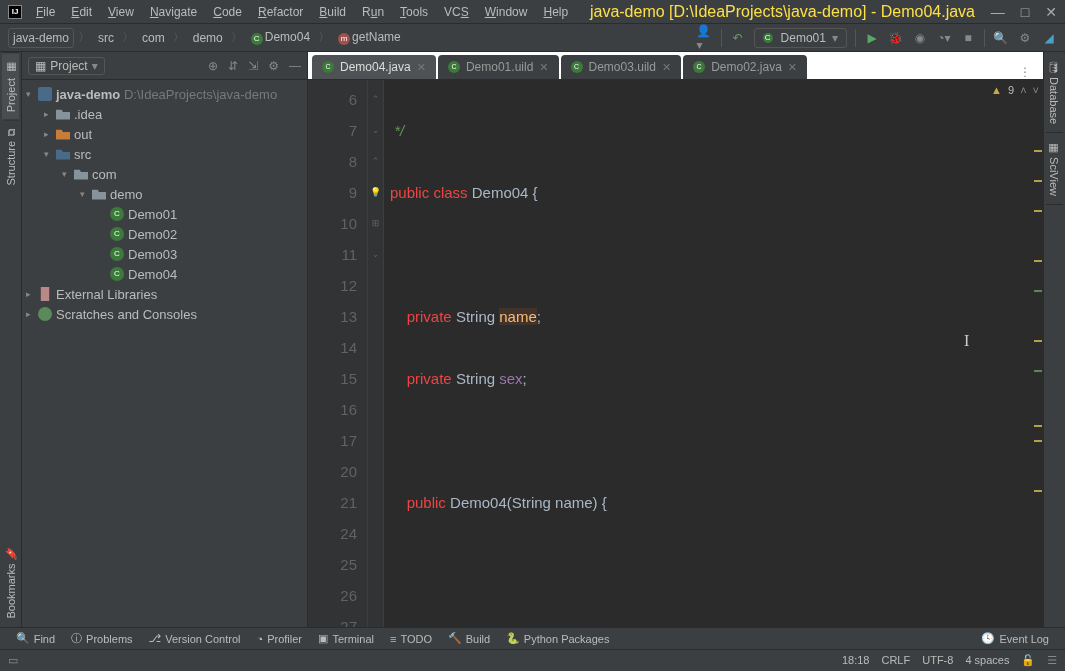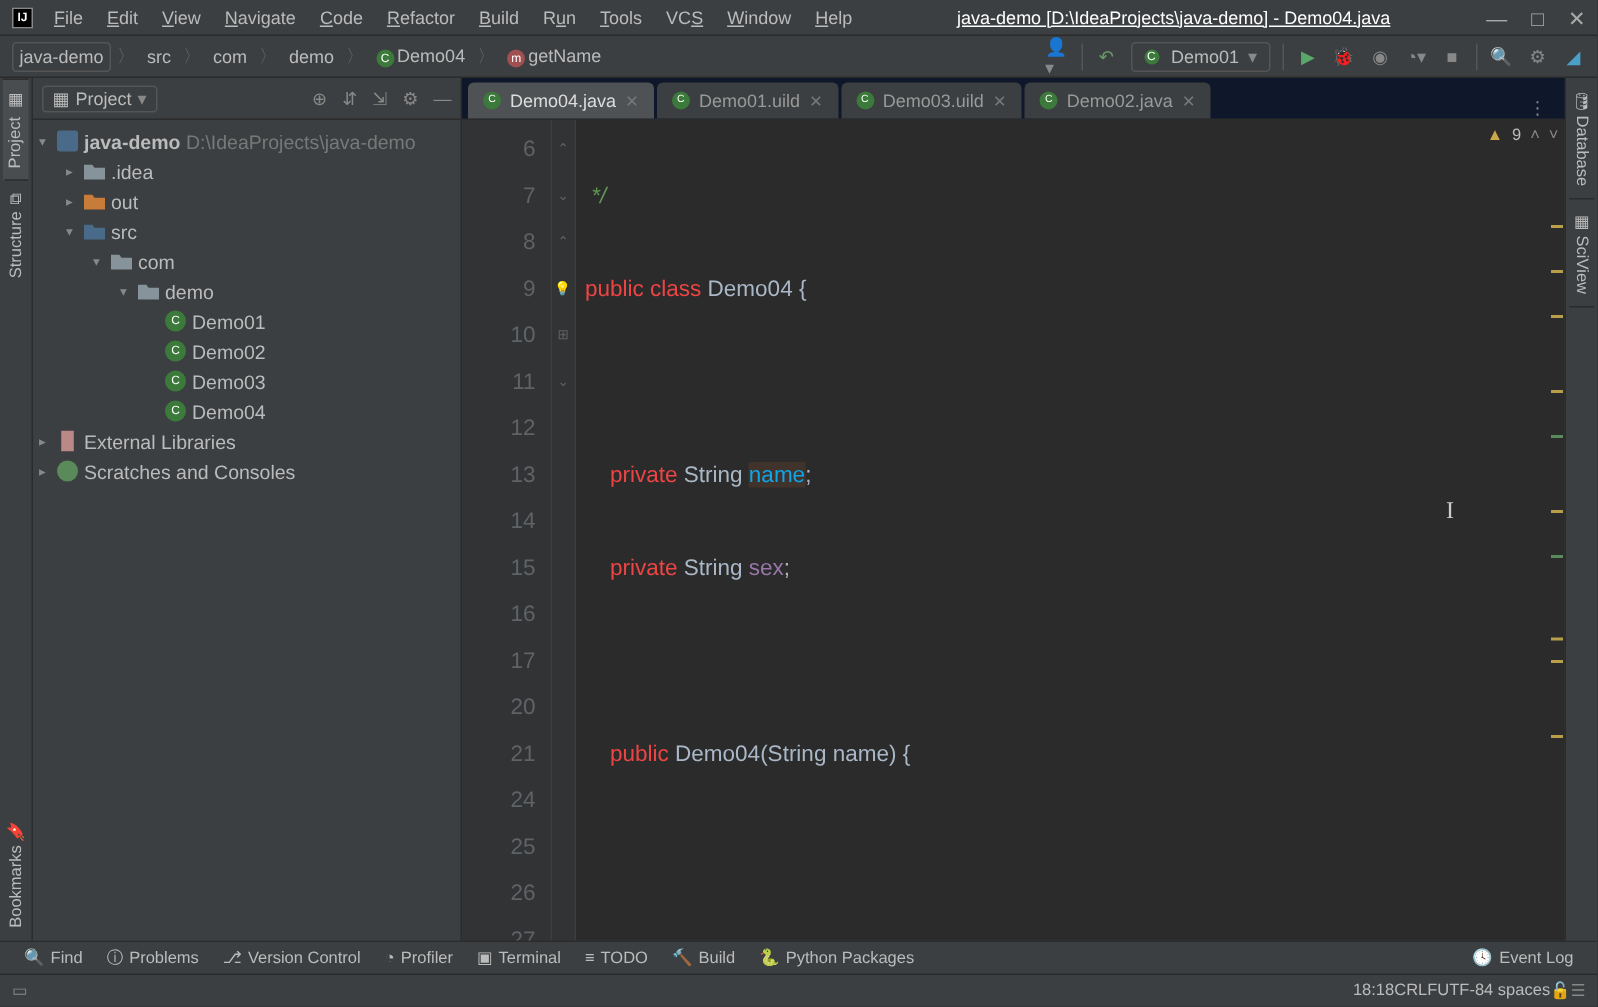--- a/index.html
+++ b/index.html
@@ -9,7 +9,7 @@
 .titlebar .menus { display:flex; gap:4px; }
 .titlebar .menu { padding:2px 6px; cursor:pointer; }
 .titlebar .menu span.u { text-decoration:underline; }
-.titlebar .title { flex:1; text-align:center; color:#ffffff; font-size:12px;text-decoration:underline; }
+.titlebar .title { flex:1; text-align:center; color:#fde047; font-size:16px; }
 .titlebar .winctl { display:flex; gap:16px; color:#aaa; }
 .titlebar .winctl span { cursor:pointer; font-size:14px; }
 .navbar { height:28px; background:#3c3f41; display:flex; align-items:center; padding:0 8px; border-bottom:1px solid #2b2b2b; }

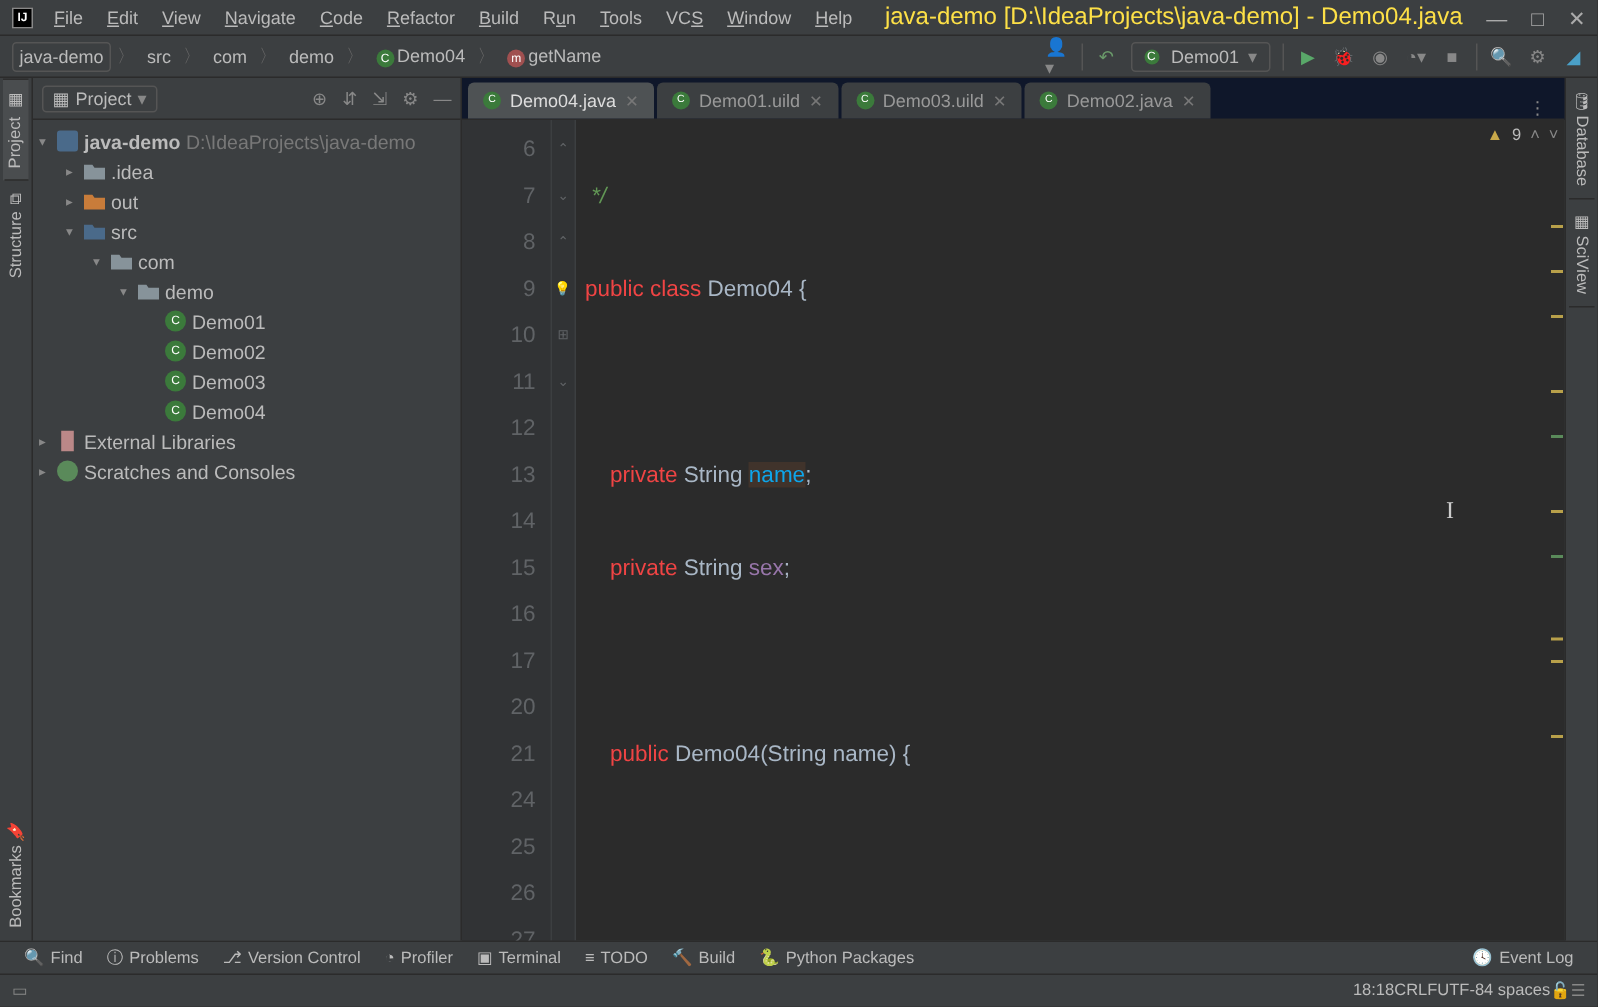--- a/index.html
+++ b/index.html
@@ -47,7 +47,7 @@
 .tree .row .ficon.scr { background:#5a8a5a; border-radius:50%; }
 .tree .dim { color:#787878; }
 .editor { flex:1; display:flex; flex-direction:column; background:#2b2b2b; position:relative; }
-.tabbar { height:28px; background:#0f172a; display:flex; align-items:flex-end; padding:0 4px; border-bottom:1px solid #2b2b2b; }
+.tabbar { height:28px; background:#ffffff; display:flex; align-items:flex-end; padding:0 4px; border-bottom:1px solid #2b2b2b; }
 .tab { height:24px; padding:0 10px; display:flex; align-items:center; gap:6px; font-size:12px; border-top-left-radius:4px; border-top-right-radius:4px; cursor:pointer; background:#3c3f41; color:#999; margin-right:2px; }
 .tab.active { background:#4e5254; color:#ddd; }
 .tab .tclose { color:#777; font-size:11px; }

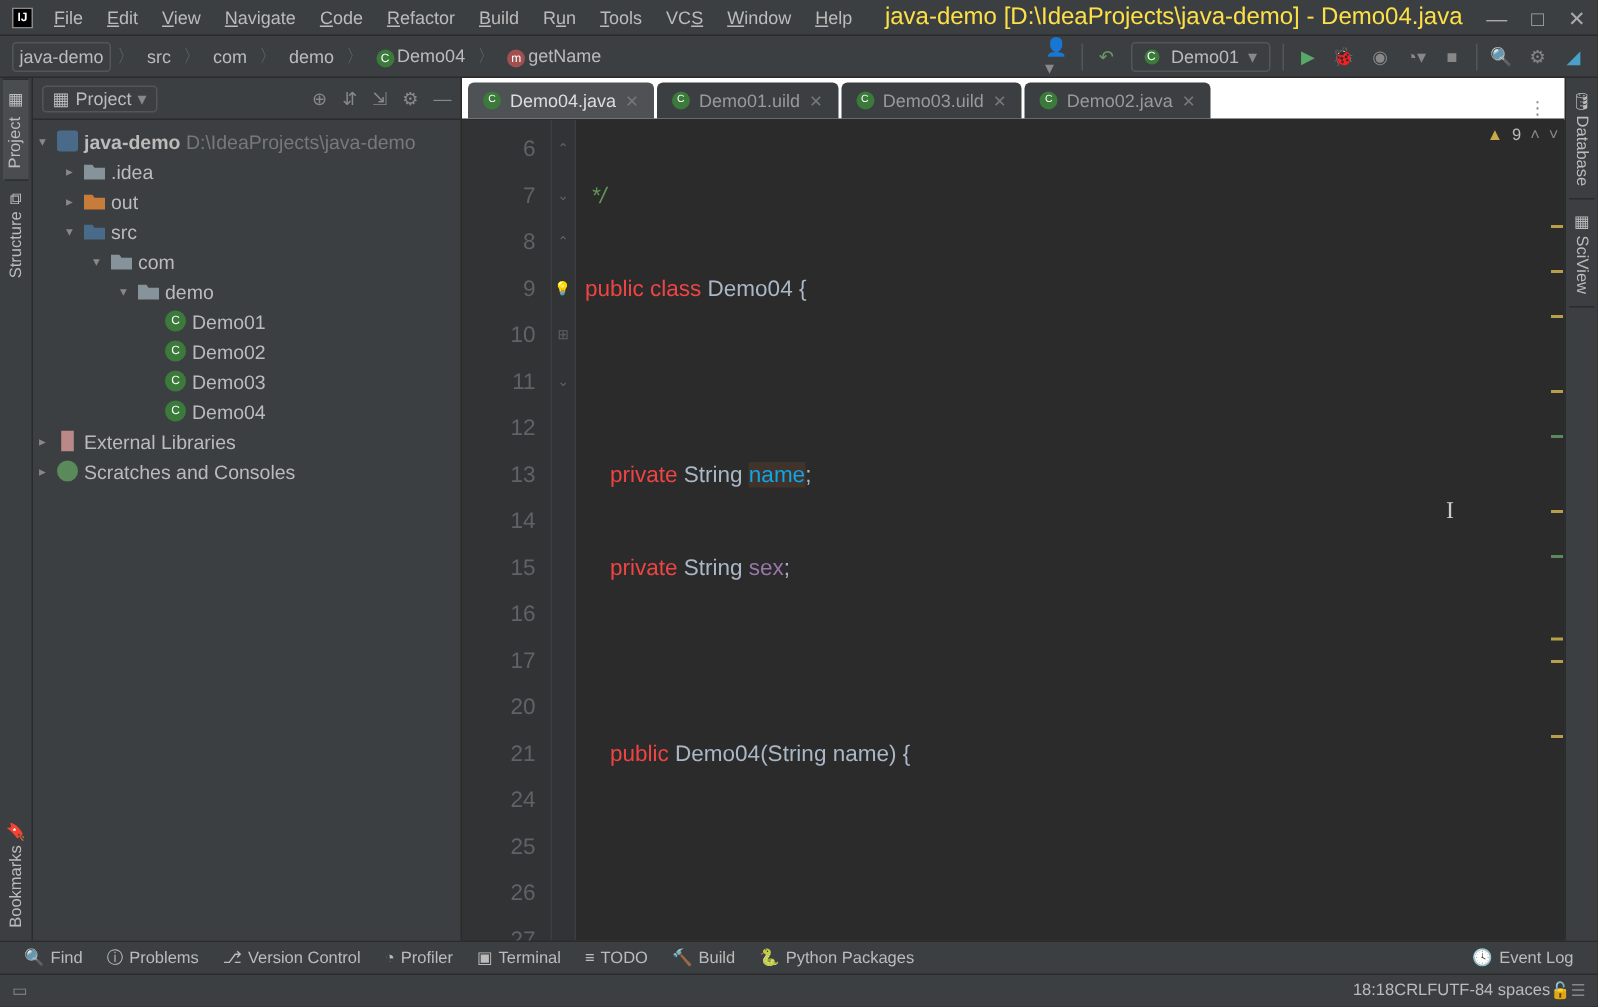--- a/index.html
+++ b/index.html
@@ -61,7 +61,7 @@
 .kw { color:#ef4444; }
 .cls { color:#a9b7c6; }
 .fld { color:#9876aa; }
-.fldhl { background:#40332b; color:#0ea5e9; }
+.fldhl { background:#40332b; color:#fdba74; }
 .cmt { color:#629755; font-style:italic; }
 .bulb { color:#e6b422; }
 .rightrail { width:22px; background:#3c3f41; border-left:1px solid #2b2b2b; display:flex; flex-direction:column; align-items:center; }

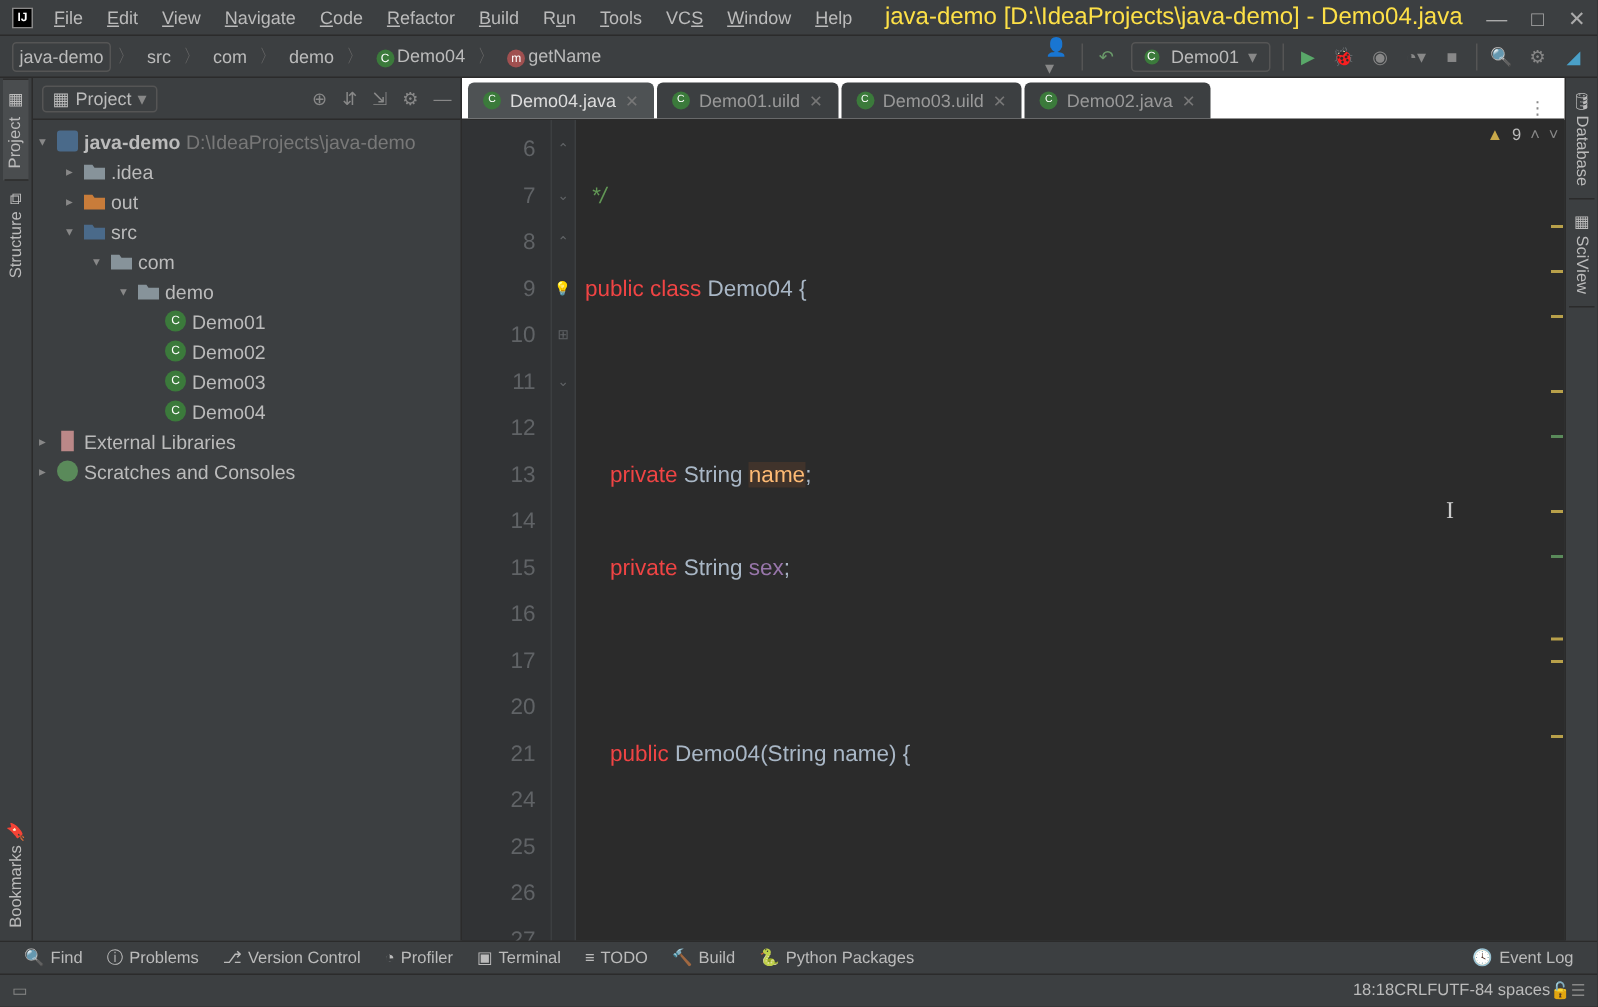--- a/index.html
+++ b/index.html
@@ -76,7 +76,7 @@
 .bottombar { height:22px; background:#3c3f41; border-top:1px solid #2b2b2b; display:flex; align-items:center; padding:0 8px; font-size:11px; }
 .bottombar .bitem { display:flex; align-items:center; gap:4px; padding:0 8px; cursor:pointer; }
 .statusbar { height:22px; background:#3c3f41; border-top:1px solid #2b2b2b; display:flex; align-items:center; padding:0 8px; font-size:11px; }
-.statusbar .sright { margin-left:auto; display:flex; }
+.statusbar .sright { margin-left:auto; display:flex; gap:12px; }
 .fgrey { color:#888; }
 </style>
 </head>

